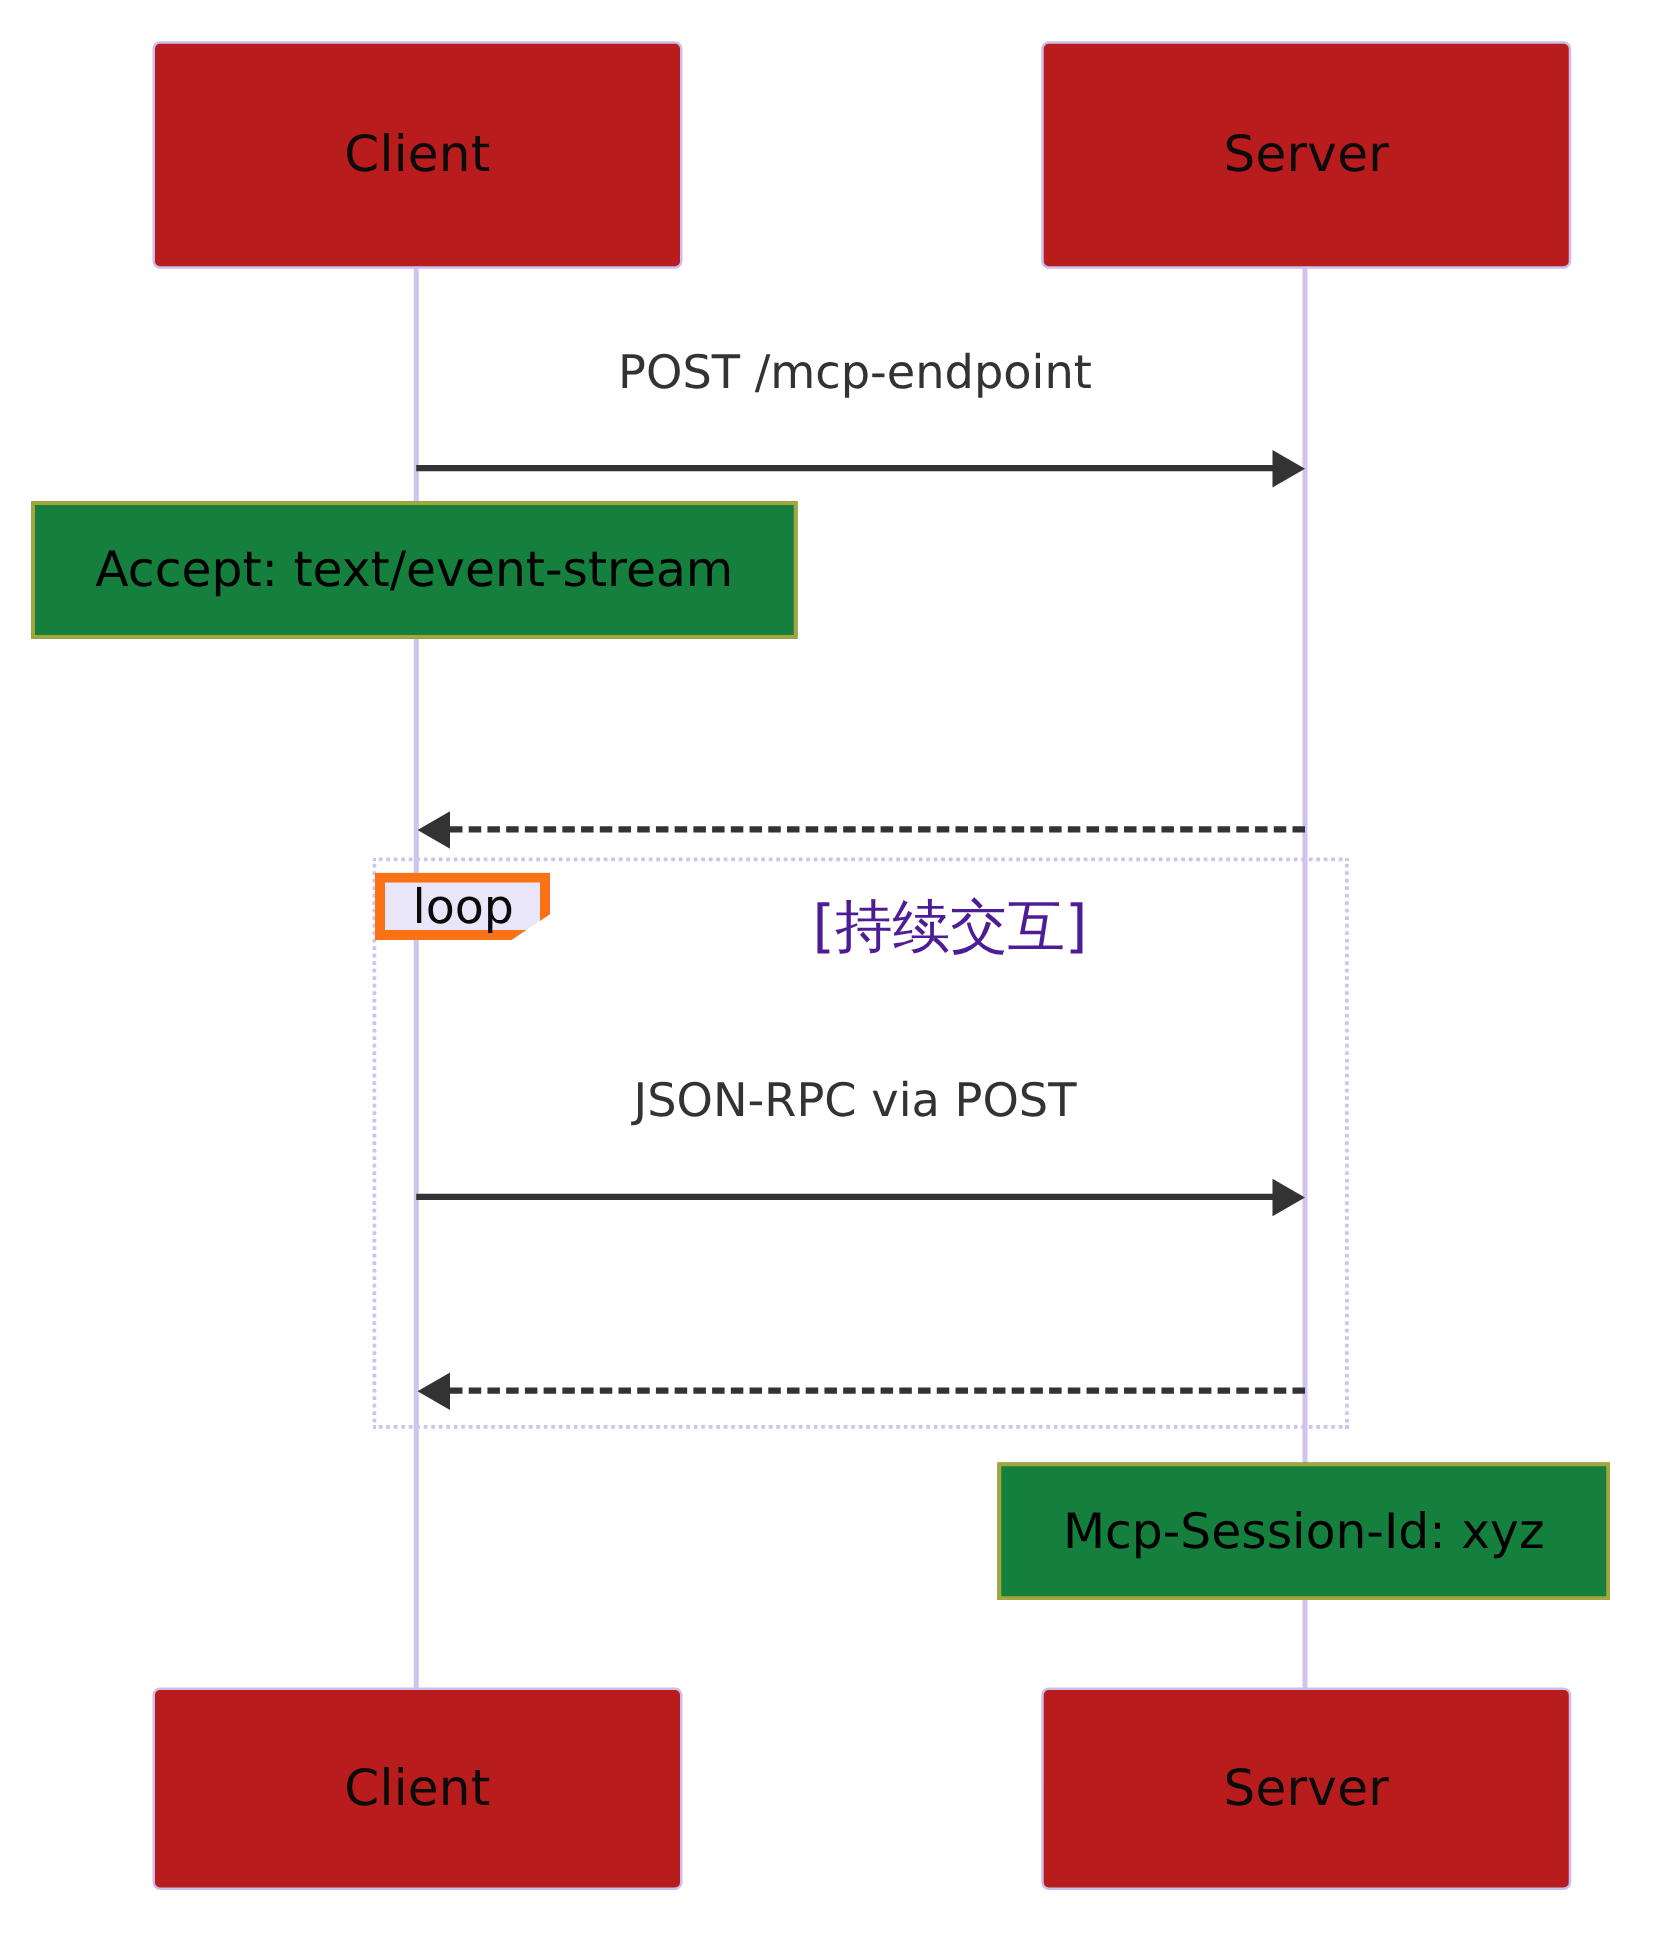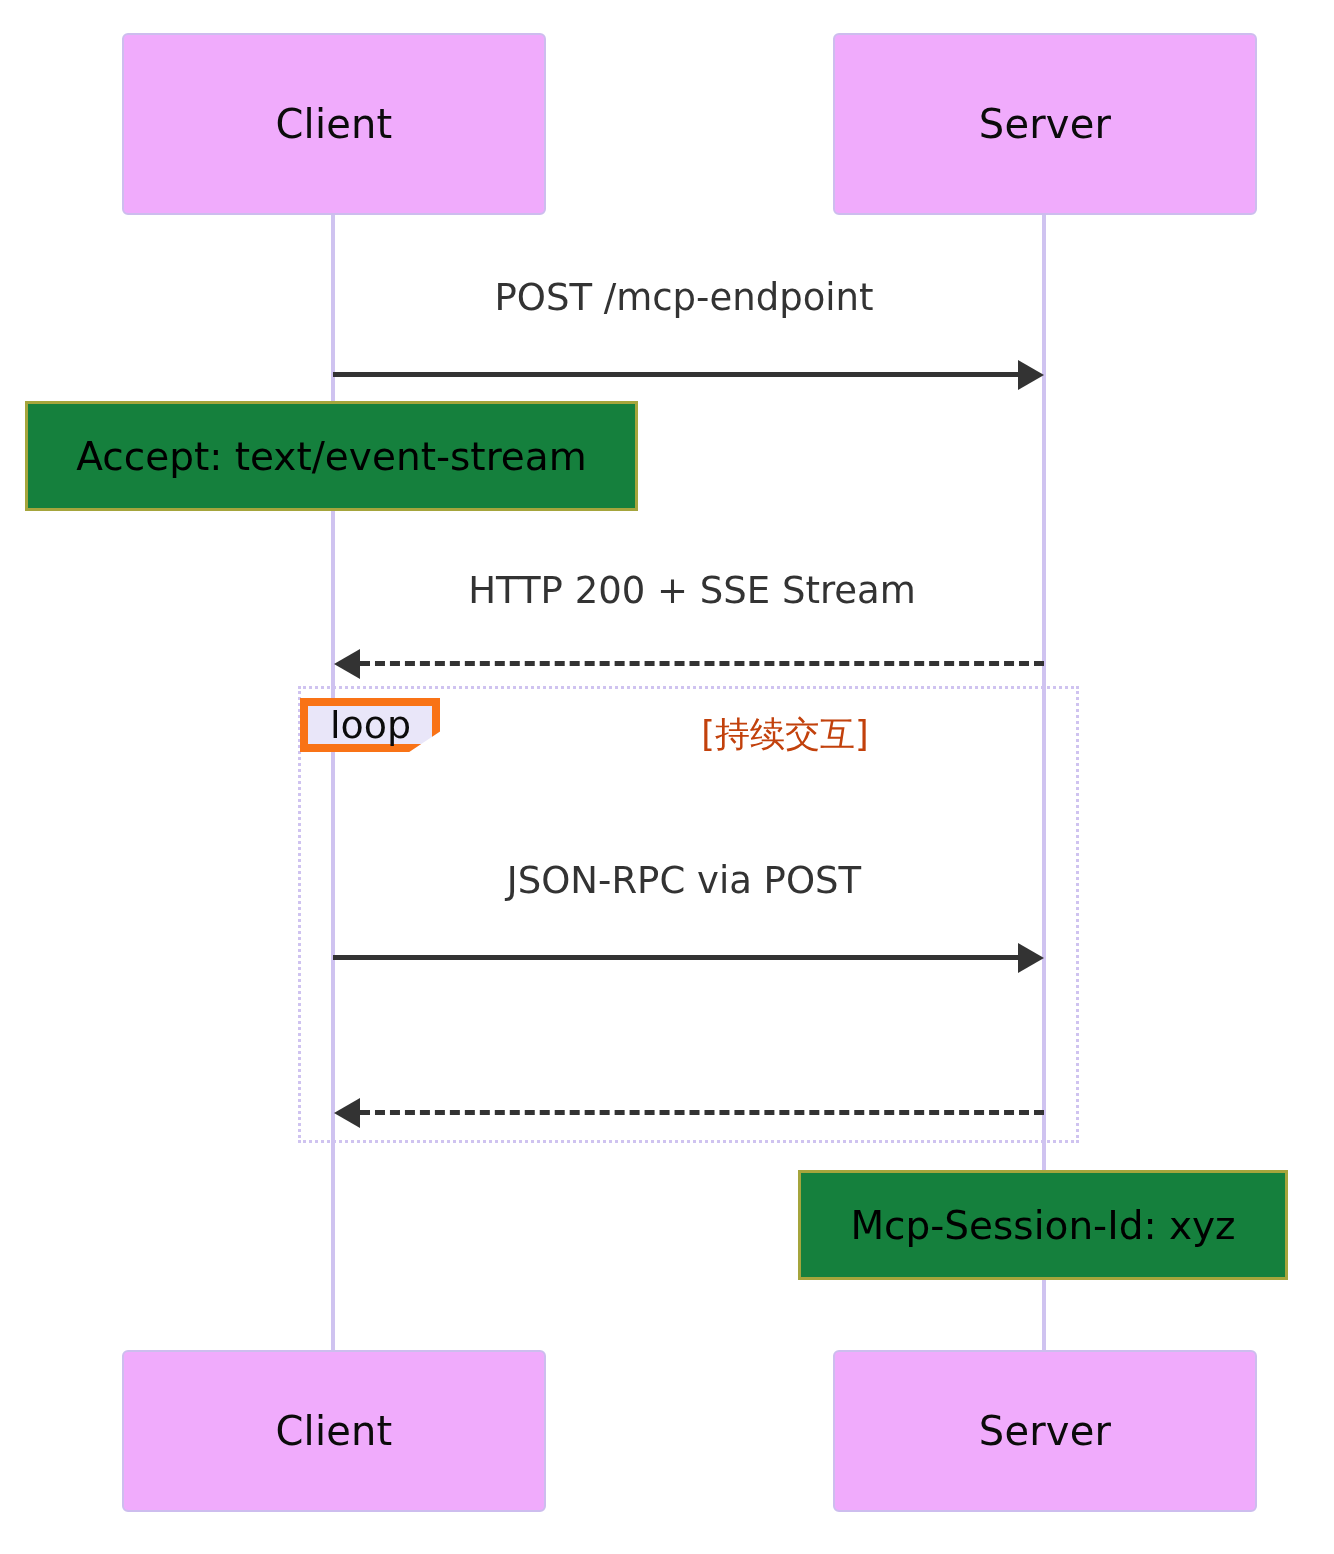--- a/index.html
+++ b/index.html
@@ -30,7 +30,7 @@
   .actor-box {
     position: absolute;
     box-sizing: border-box;
-    background: #f0abfc;
+    background: #b91c1c;
     border: 2px solid #cdbdee;
     border-radius: 6px;
     display: flex;

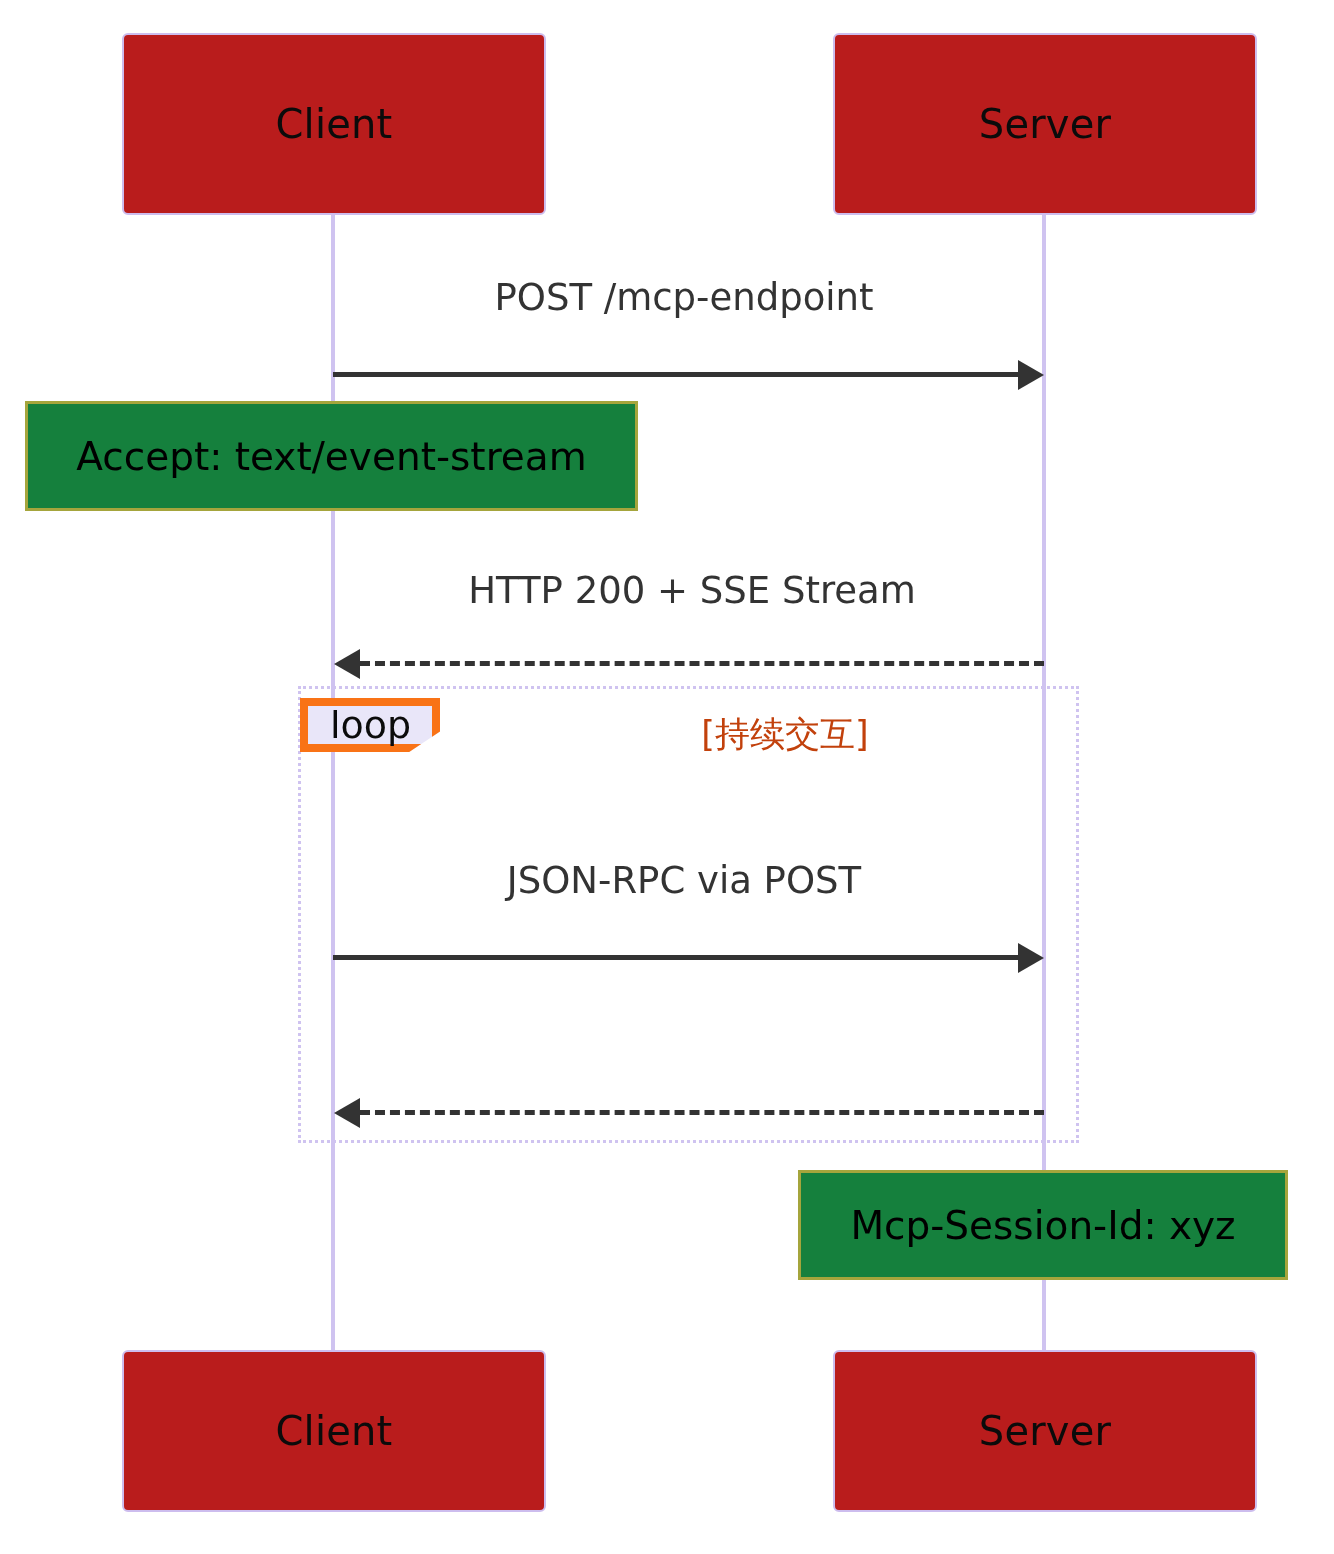--- a/index.html
+++ b/index.html
@@ -149,7 +149,6 @@
     <span class="note-text">Accept: text/event-stream</span>
   </div>
 
-  <div class="msg-label" style="left:692px; top:569px;">HTTP 200 + SSE Stream</div>
   <div class="arrow-line dashed" style="left:360px; top:661px; width:684px;"></div>
   <div class="arrow-head left" style="left:334px; top:649px;"></div>
 

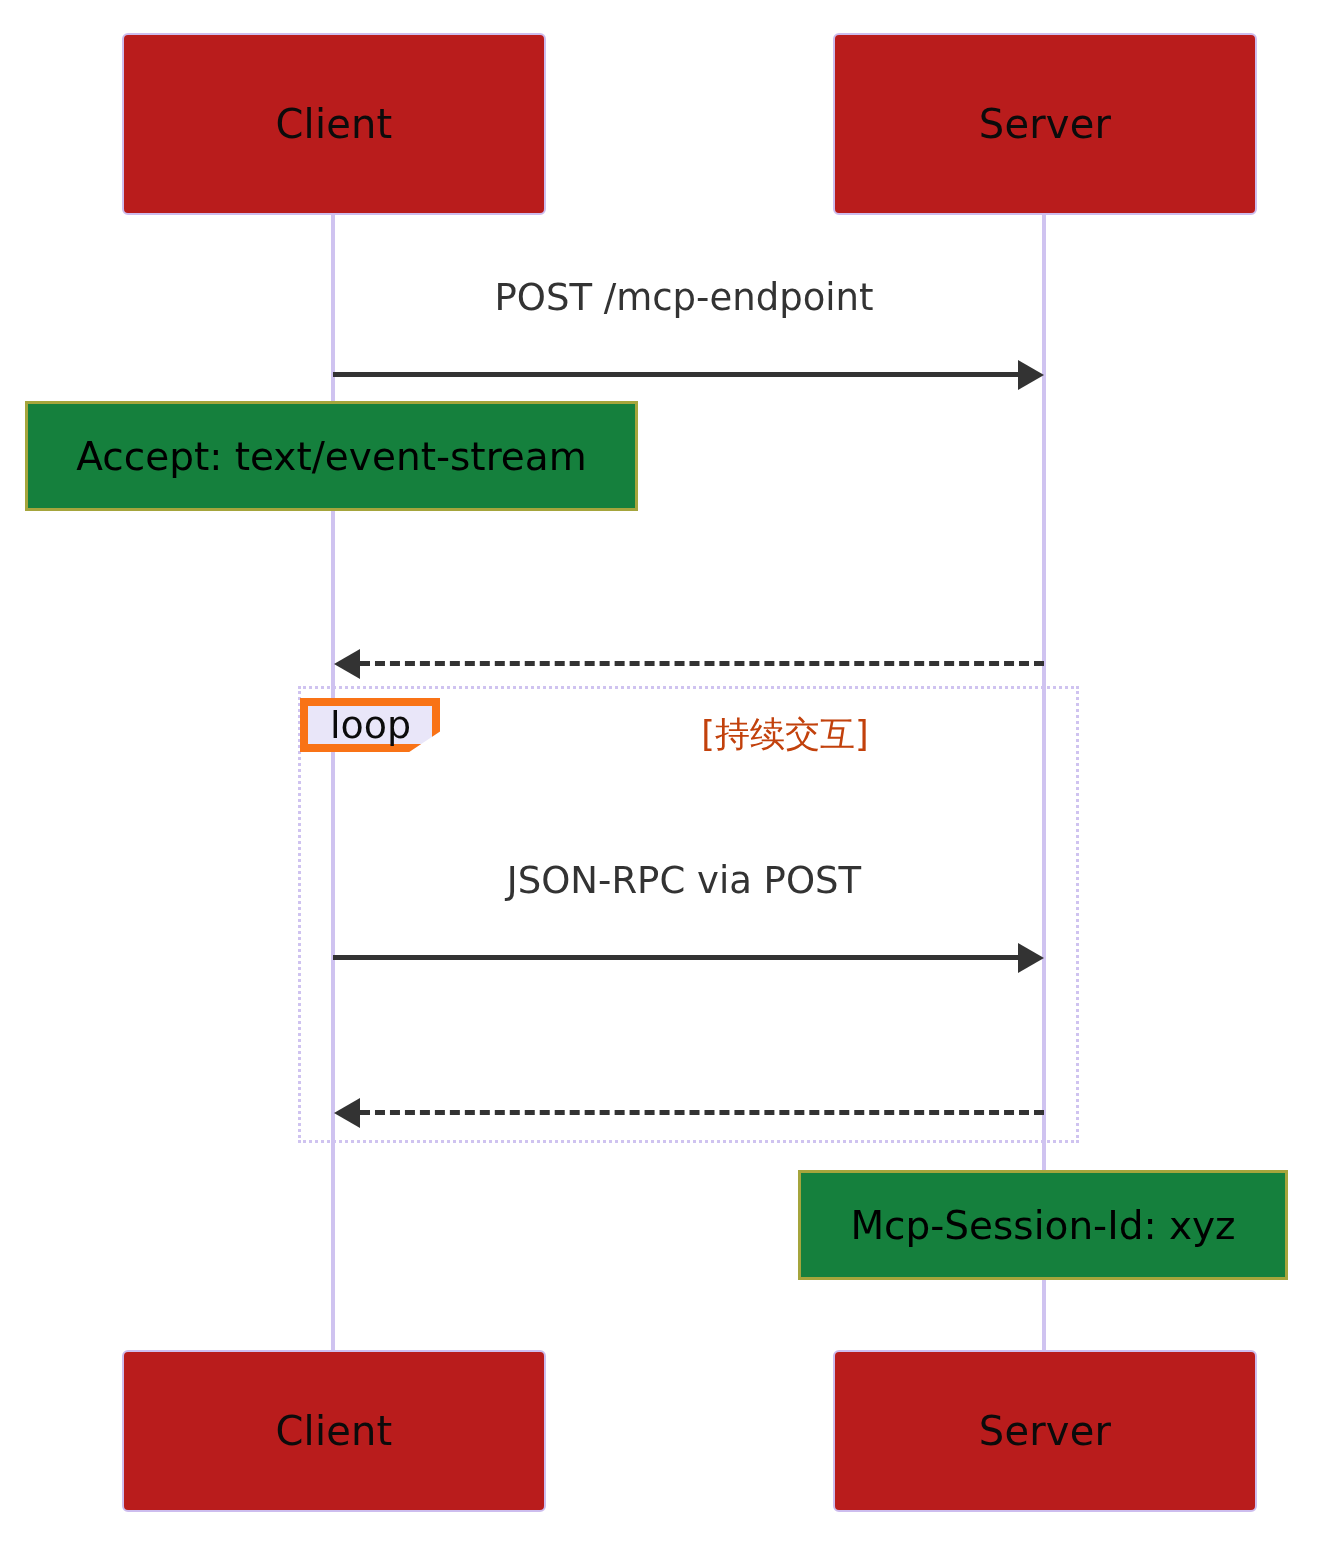--- a/index.html
+++ b/index.html
@@ -119,11 +119,10 @@
   }
   .loop-title {
     position: absolute;
-    font-size: 35px;
-    color: #c2410c;
+    font-size: 46px;
+    color: #4c1d95;
     white-space: nowrap;
     transform: translateX(-50%);
-    margin-left: 25px;
   }
 </style>
 </head>

